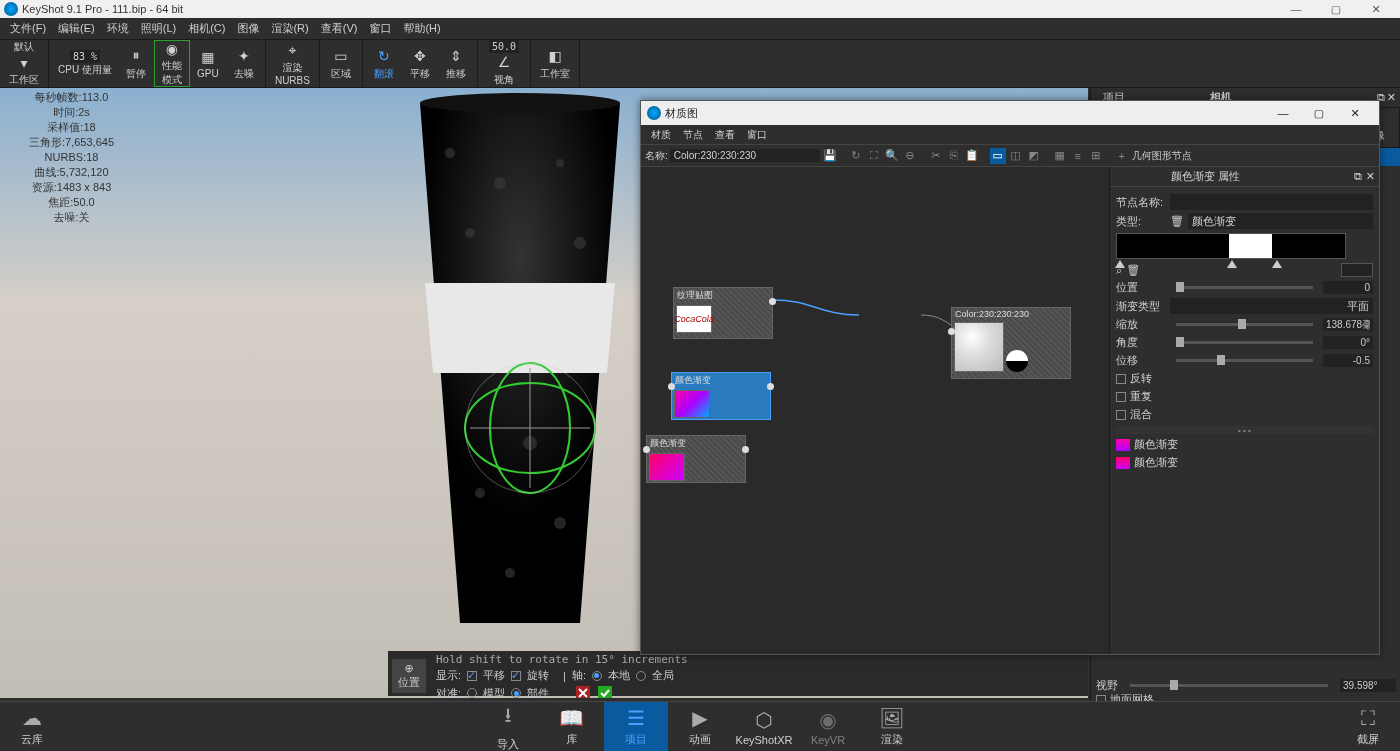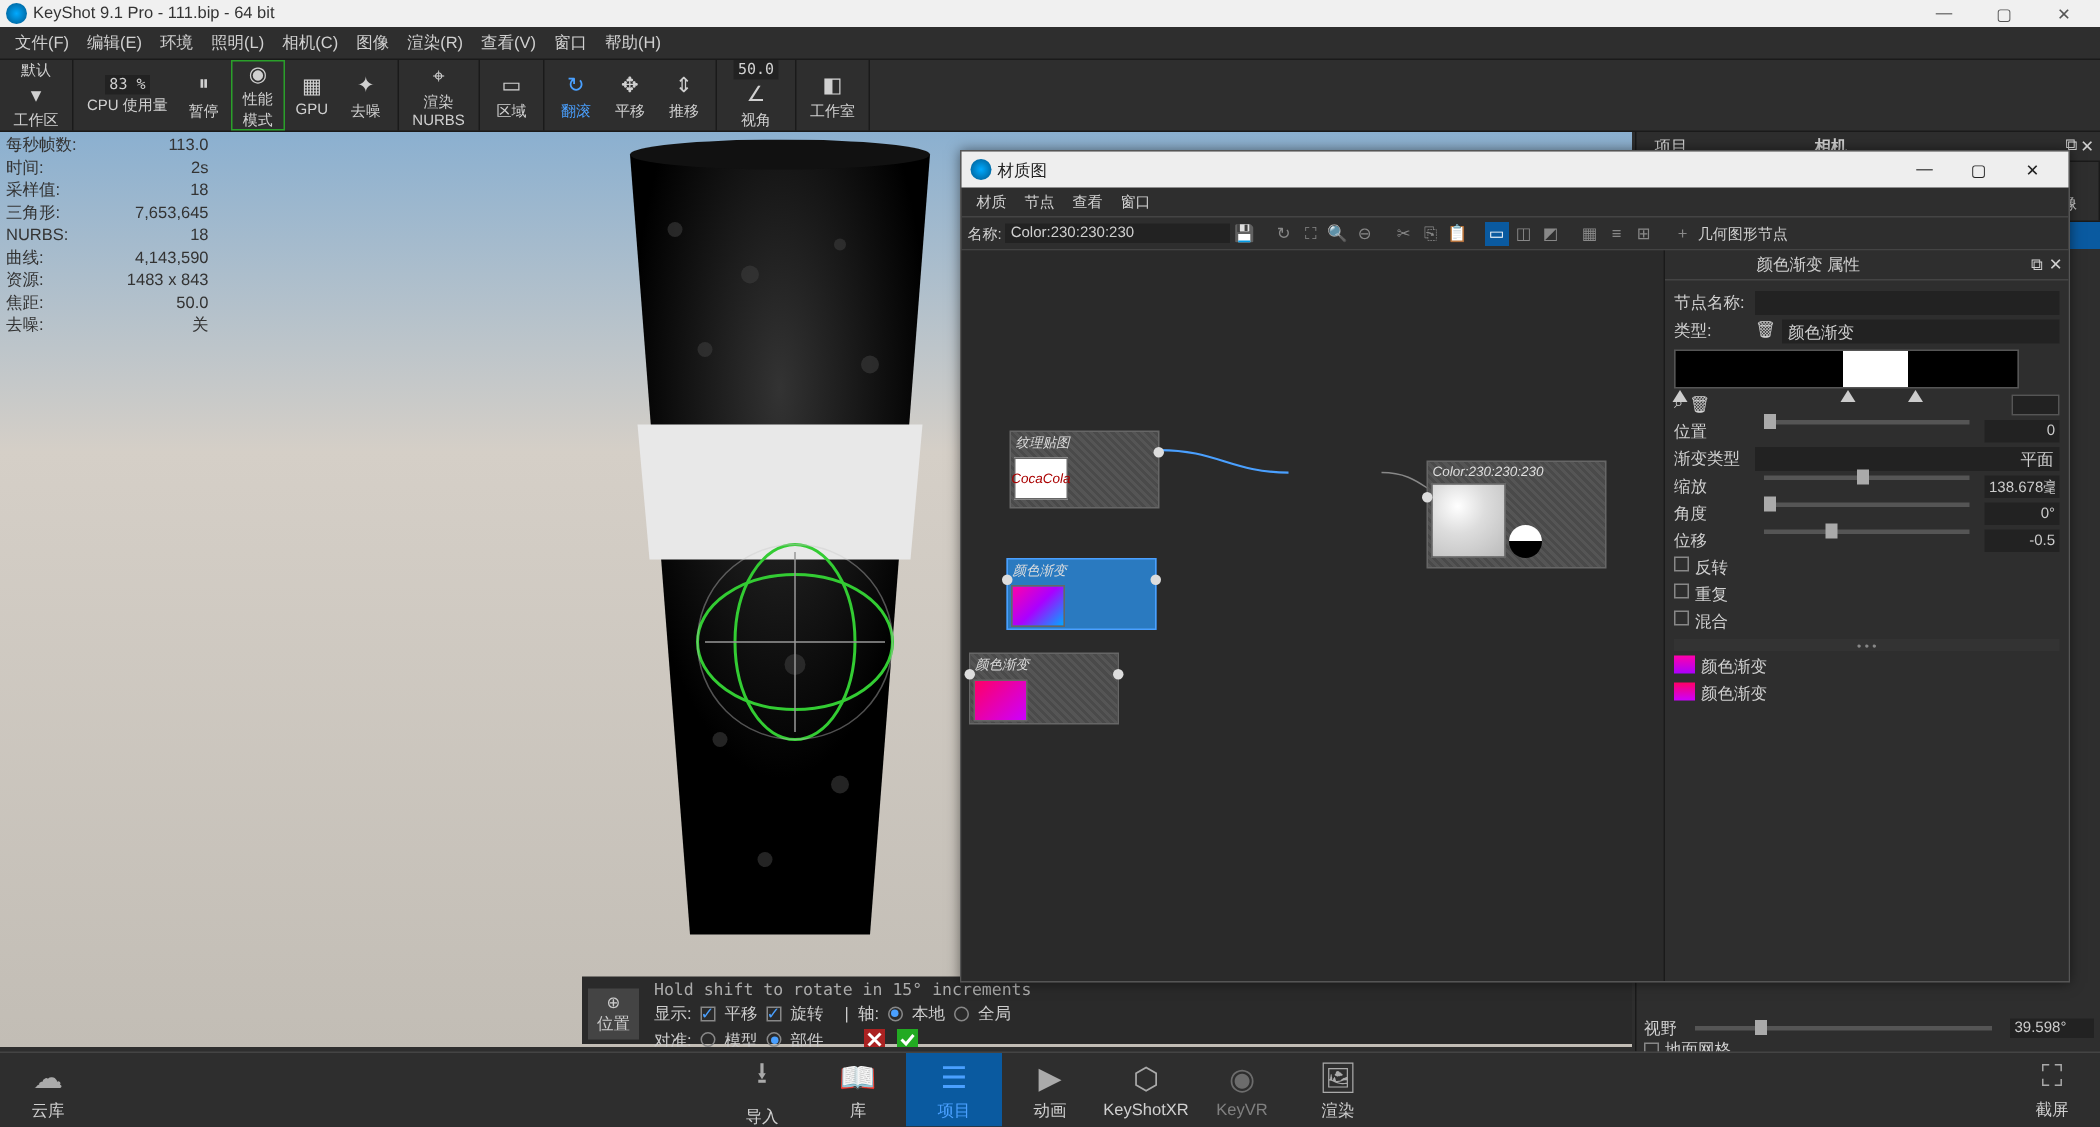--- a/index.html
+++ b/index.html
@@ -21,7 +21,7 @@
 .main { position:absolute; top:88px; left:0; right:0; bottom:50px; }
 .viewport { position:absolute; left:0; top:0; width:1088px; height:610px; background:linear-gradient(to bottom,#8bb0d0 0%,#d5cfc7 35%,#c2bdb5 100%); overflow:hidden;}
 .stats { position:absolute; left:2px; top:0; font-family:monospace; font-size:11px; color:#333; line-height:15px; background:rgba(128,128,128,0.0); padding:2px;}
-.stats .row { display:flex; justify-content:space-between; width:135px;}
+.stats .row { display:flex; justify-content:center; width:135px;}
 .cup { position:absolute; left:380px; top:5px; width:280px; height:540px; }
 .gizmo { position:absolute; left:460px; top:270px; width:140px; height:140px; pointer-events:none;}
 .gizmo svg{overflow:visible;}

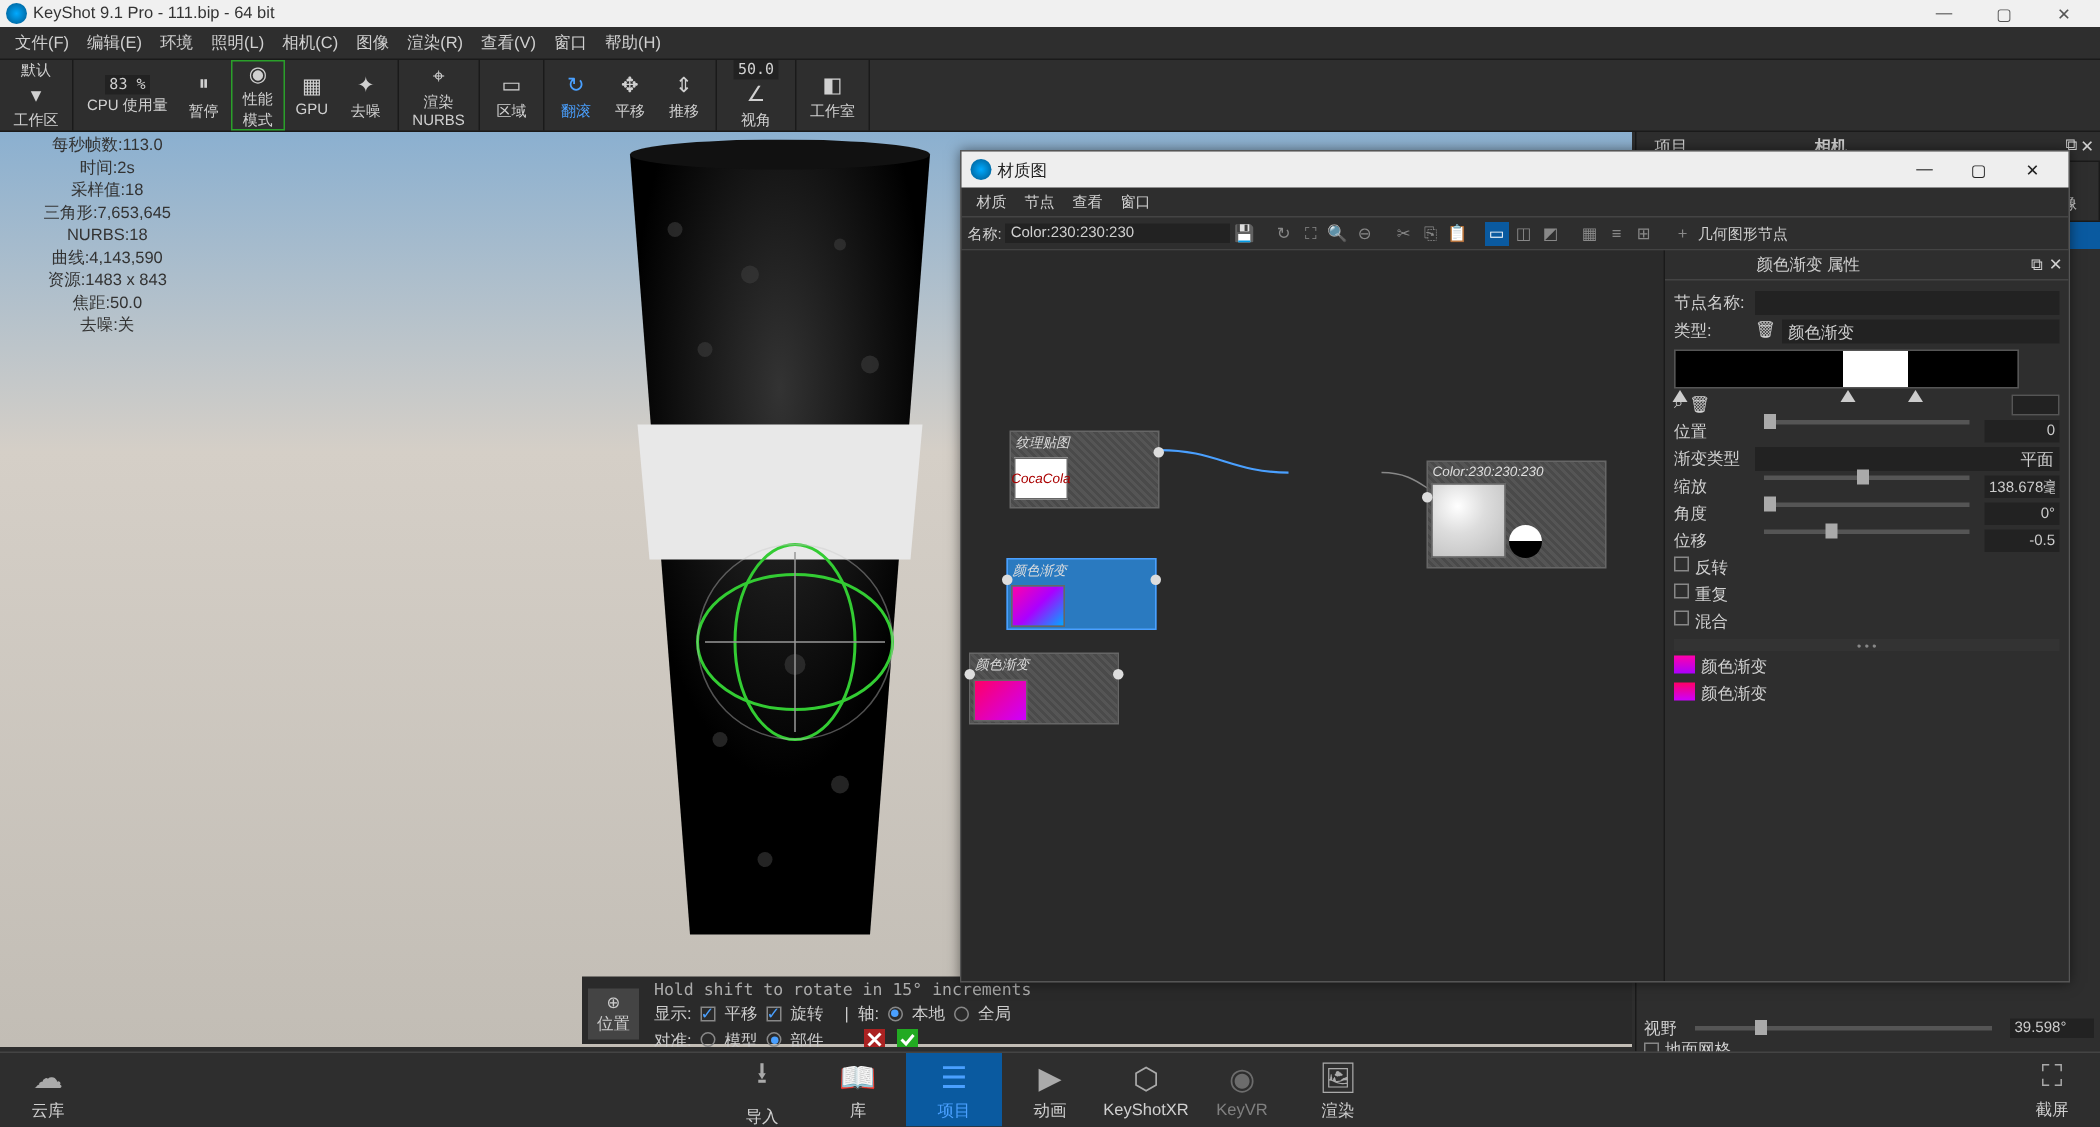--- a/index.html
+++ b/index.html
@@ -219,7 +219,7 @@
         </div>
       <div class="row">
           <span>曲线:</span>
-          <span>4,143,590</span>
+          <span>5,732,120</span>
         </div>
       <div class="row">
           <span>资源:</span>

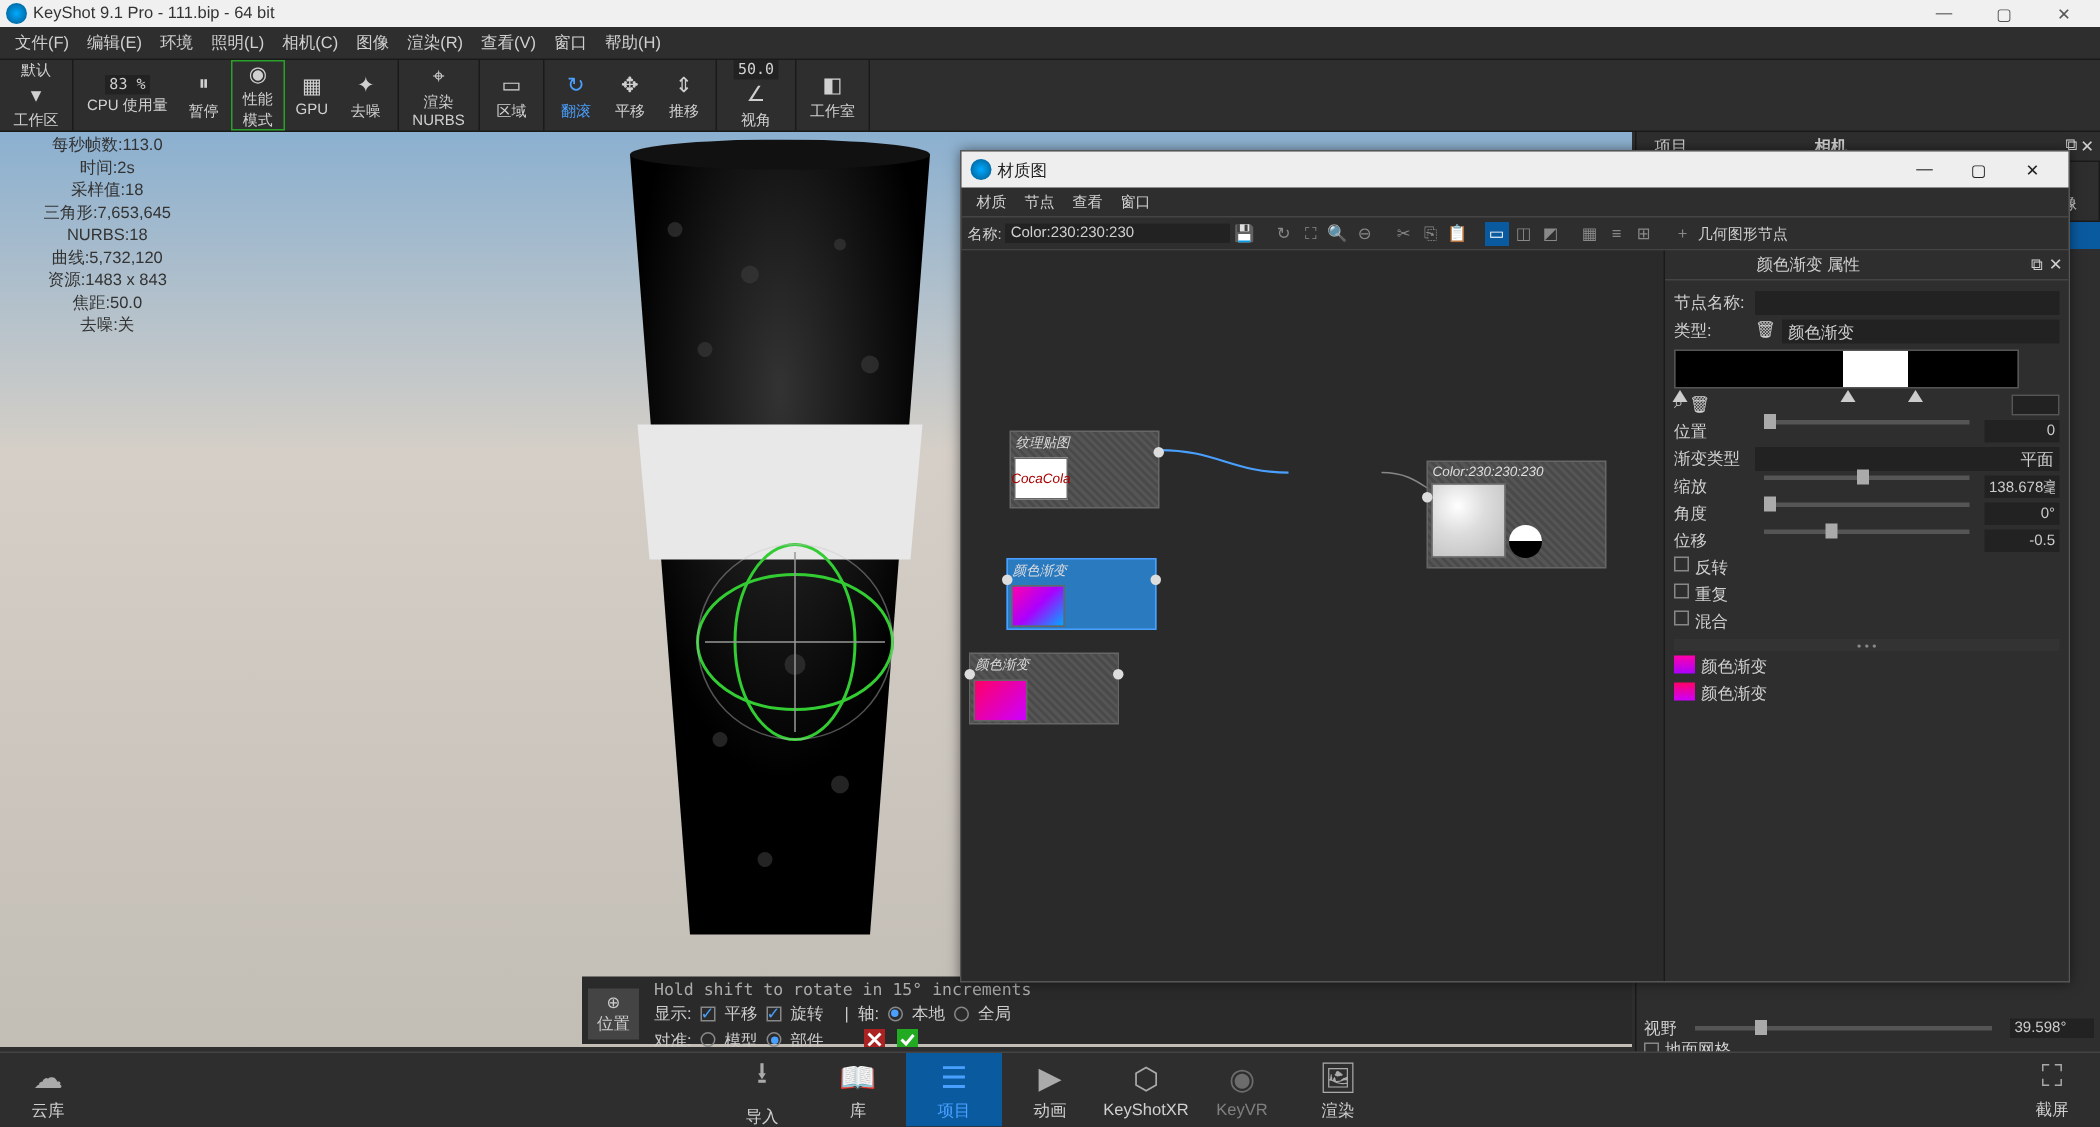--- a/index.html
+++ b/index.html
@@ -52,7 +52,7 @@
 .prop-head .tl{margin:0 auto;}
 .prop-head .x{cursor:pointer;}
 .prop-body { padding:4px 6px; font-size:10px;}
-.prop-row { display:flex; margin:3px 0; gap:4px;}
+.prop-row { display:flex; align-items:center; margin:3px 0; gap:4px;}
 .prop-row .lbl { width:50px;}
 .prop-row .val { flex:1; background:#222; padding:1px 4px; height:16px;}
 .prop-row input { background:#222; border:none; color:#ccc; width:50px; text-align:right; padding:1px 3px; font-size:10px;}

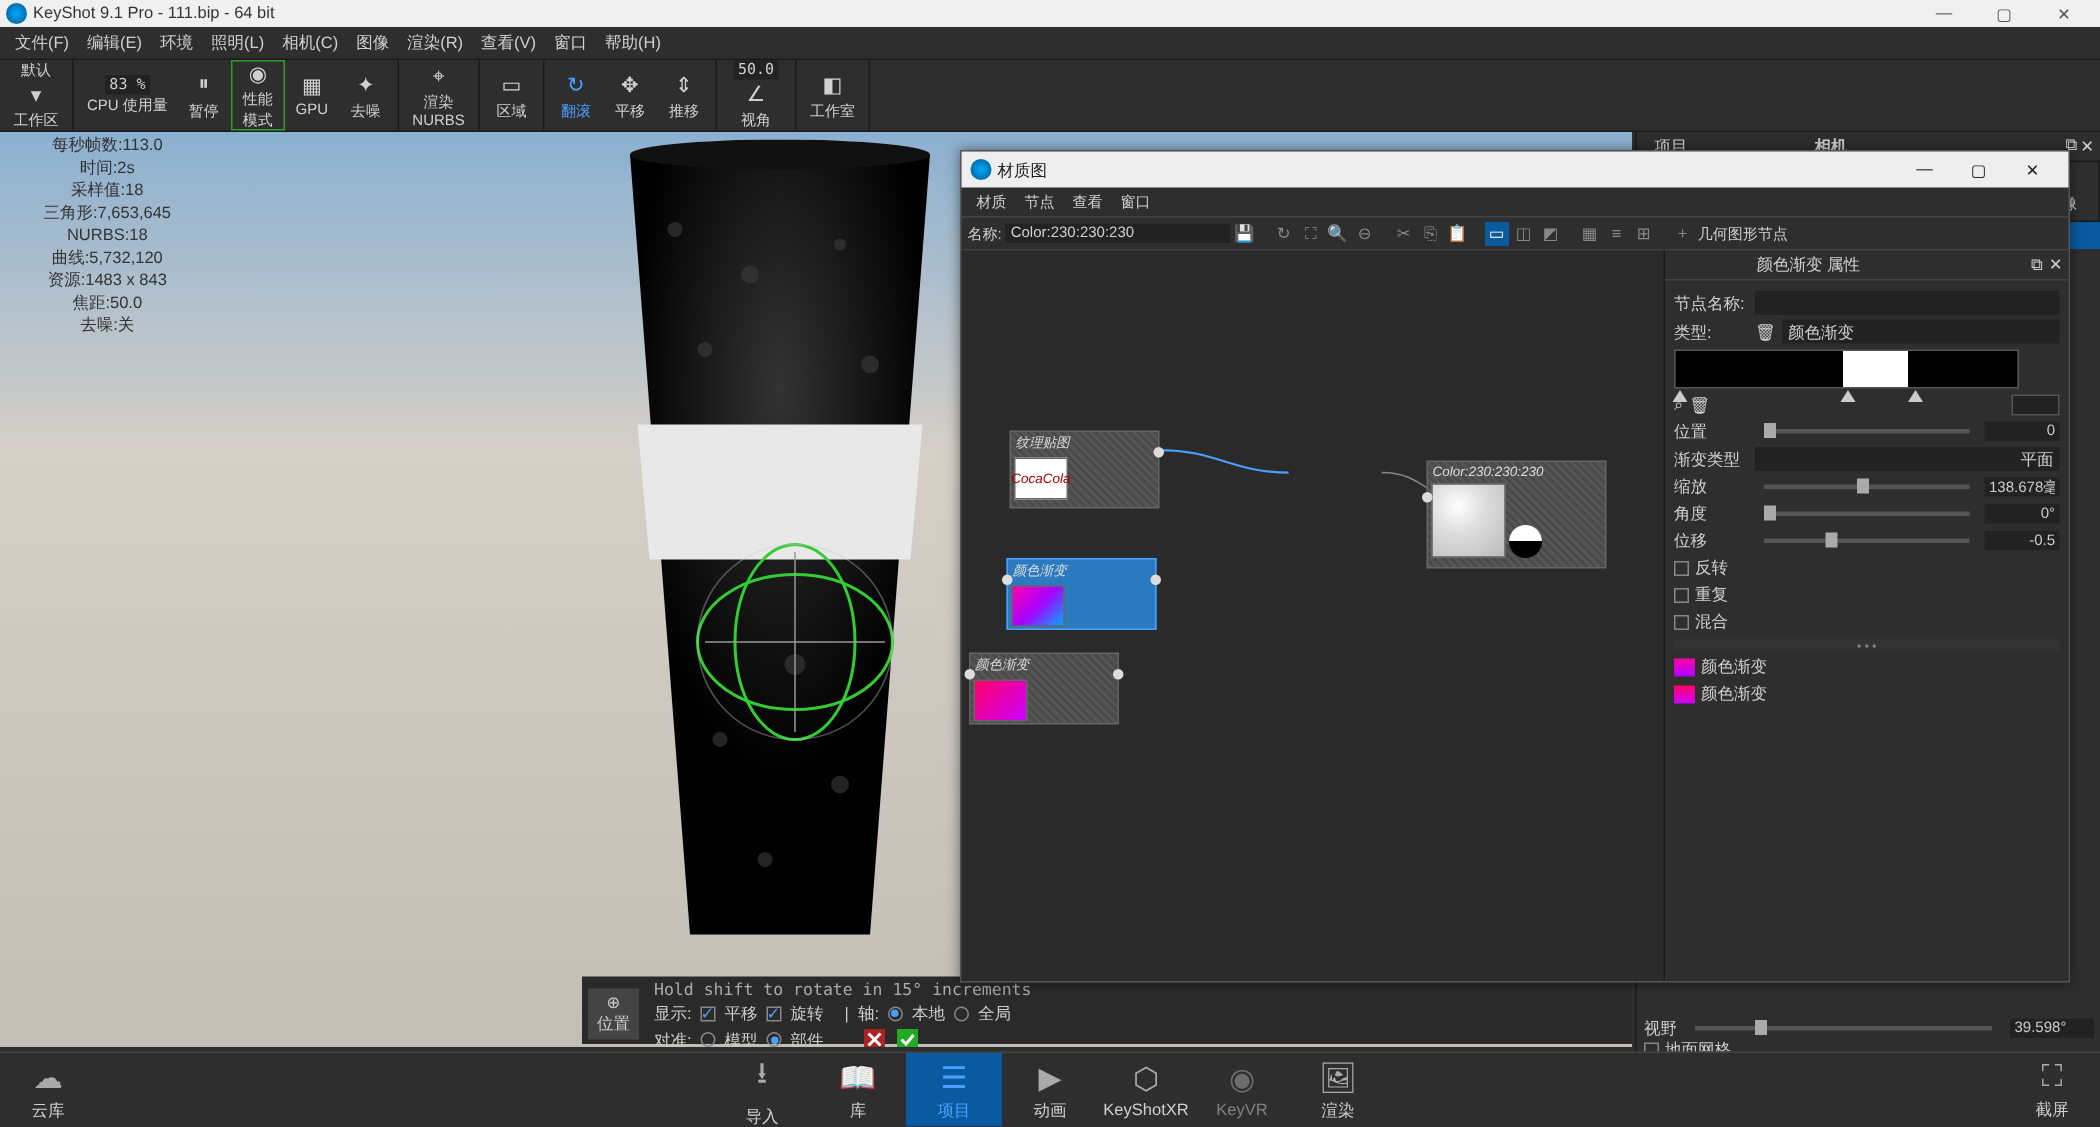--- a/index.html
+++ b/index.html
@@ -77,7 +77,7 @@
 .mg-canvas { position:absolute; left:0; top:66px; right:270px; bottom:0; background:#2a2a2a; overflow:hidden;}
 .node { position:absolute; background:repeating-linear-gradient(45deg,#555,#555 2px,#4a4a4a 2px,#4a4a4a 4px); border:1px solid #666; font-size:9px; color:#ddd;}
 .node.sel { border:1px solid #4aa0ff; background:#2a7ac0;}
-.node .nh { padding:1px 3px; font-size:9px;font-style:italic;}
+.node .nh { padding:1px 3px; font-size:9px;}
 .node .nb { padding:2px; display:flex; gap:2px;}
 .node .thumb { width:36px; height:28px; background:#222; border:1px solid #666;}
 .port{width:7px;height:7px;background:#ddd;border-radius:50%;position:absolute;}

